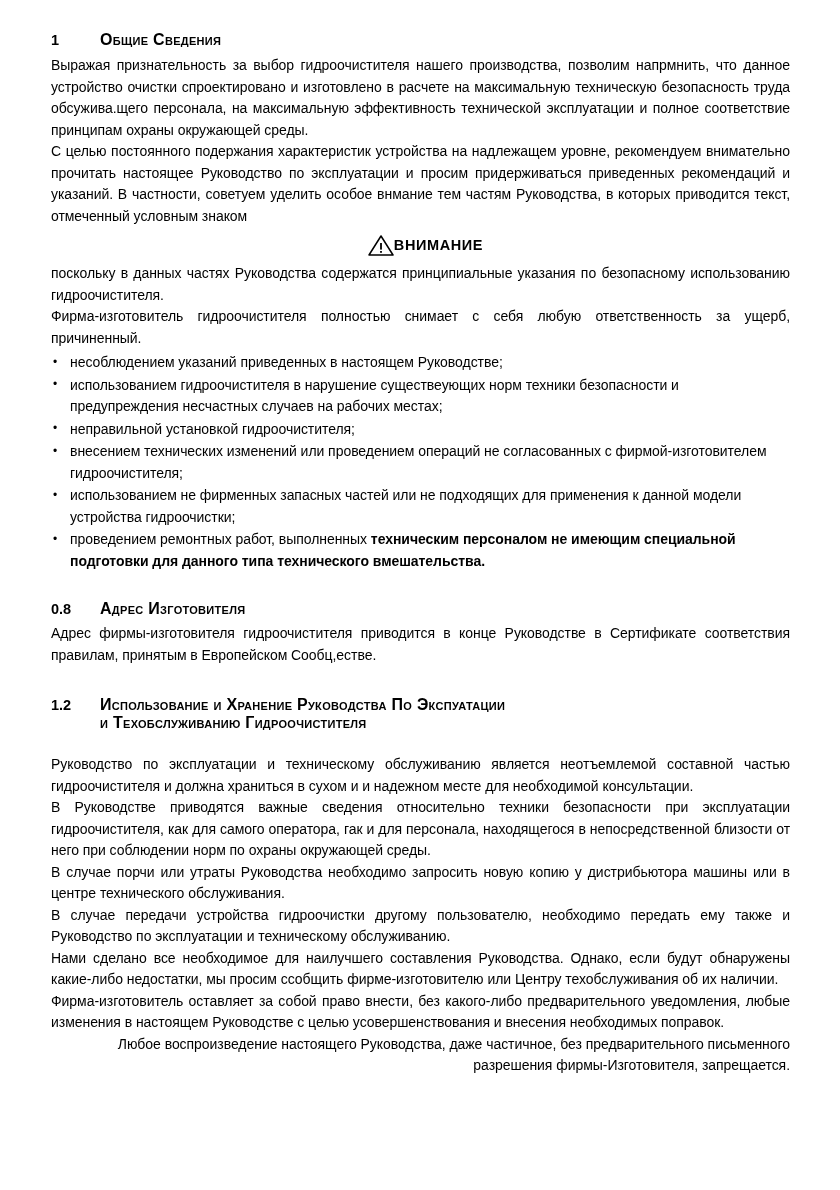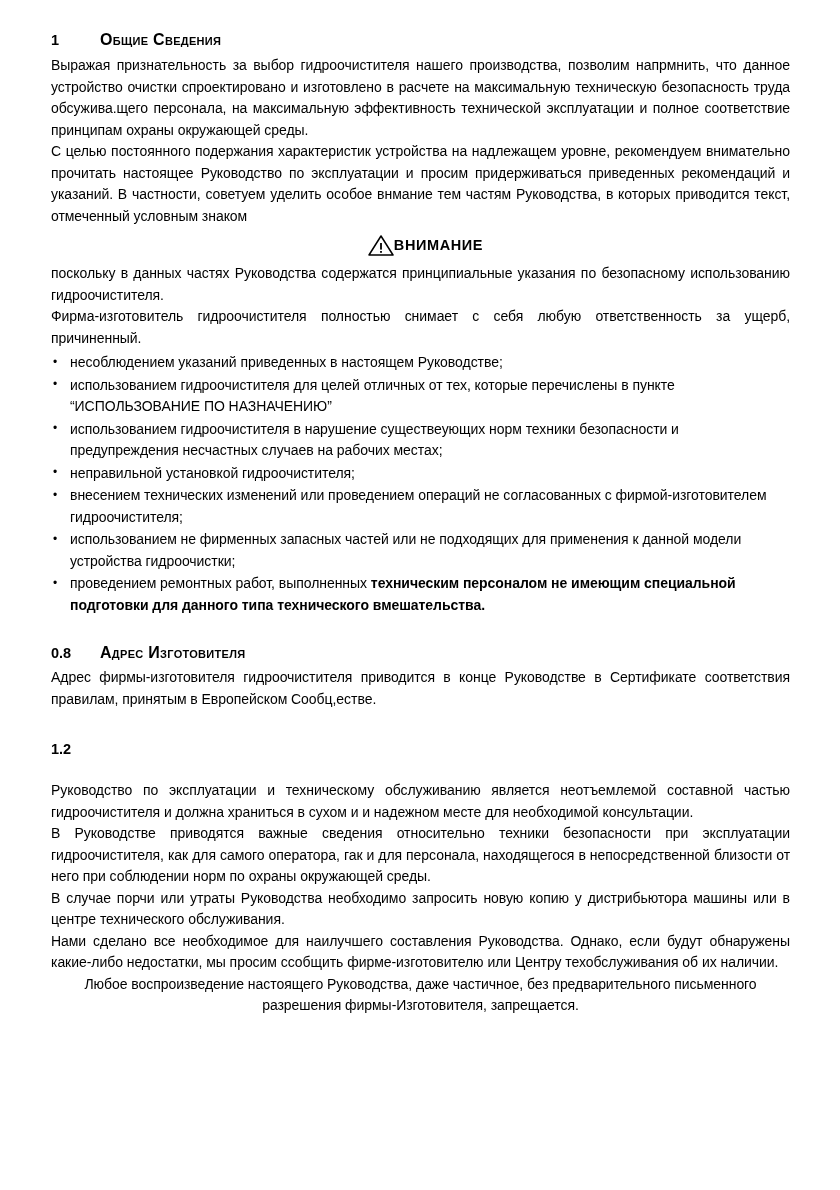--- a/index.html
+++ b/index.html
@@ -129,7 +129,6 @@
 
   <ul class="blist">
     <li><span>несоблюдением указаний приведенных в настоящем Руководстве;</span></li>
-    <li><span>использованием гидроочистителя для целей отличных от тех, которые перечислены в пункте “ИСПОЛЬЗОВАНИЕ ПО НАЗНАЧЕНИЮ”</span></li>
     <li><span>использованием гидроочистителя в нарушение существеующих норм техники безопасности и предупреждения несчастных случаев на рабочих местах;</span></li>
     <li><span>неправильной установкой гидроочистителя;</span></li>
     <li><span>внесением технических изменений или проведением операций не согласованных с фирмой-изготовителем гидроочистителя;</span></li>

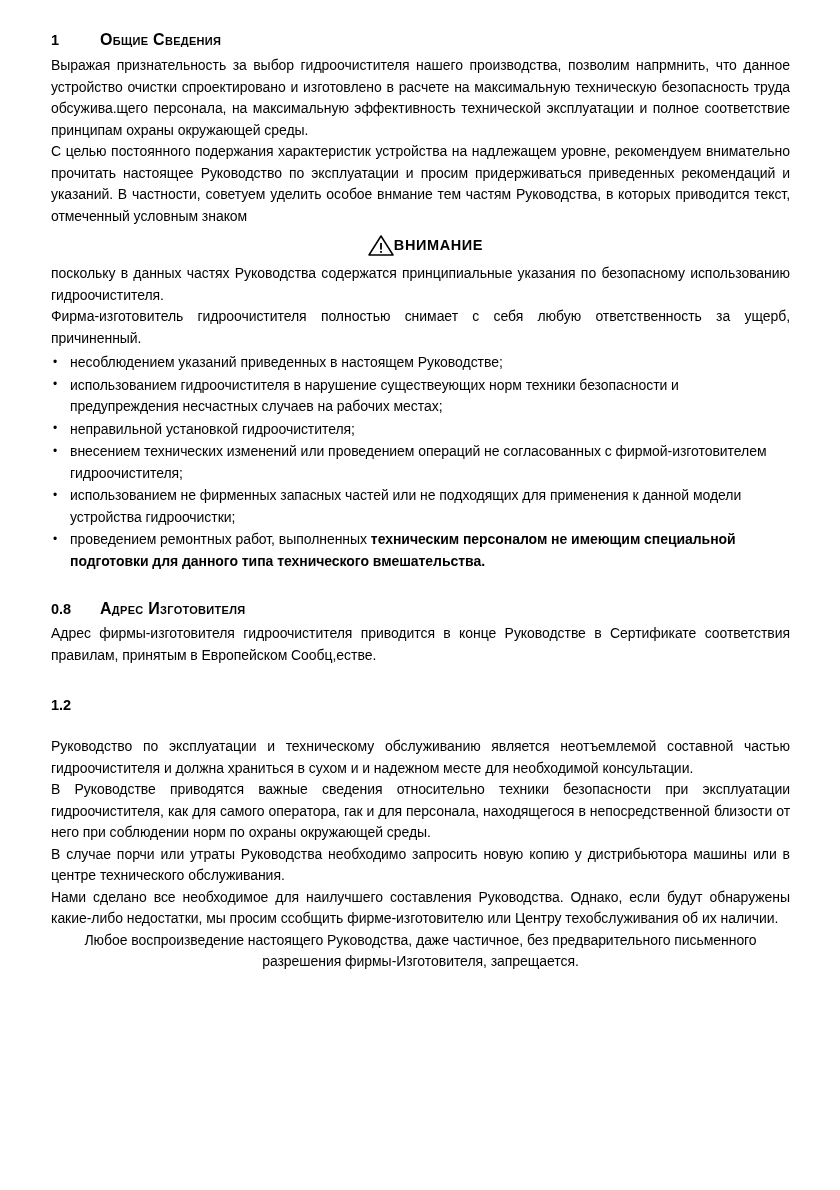--- a/index.html
+++ b/index.html
@@ -145,6 +145,7 @@
   <div class="sec-head h12">
     <span class="num">1.2</span>
     <span class="ttl">
+      <span>Использование и Хранение Руководства По Экспуатации</span>
     </span>
   </div>
 

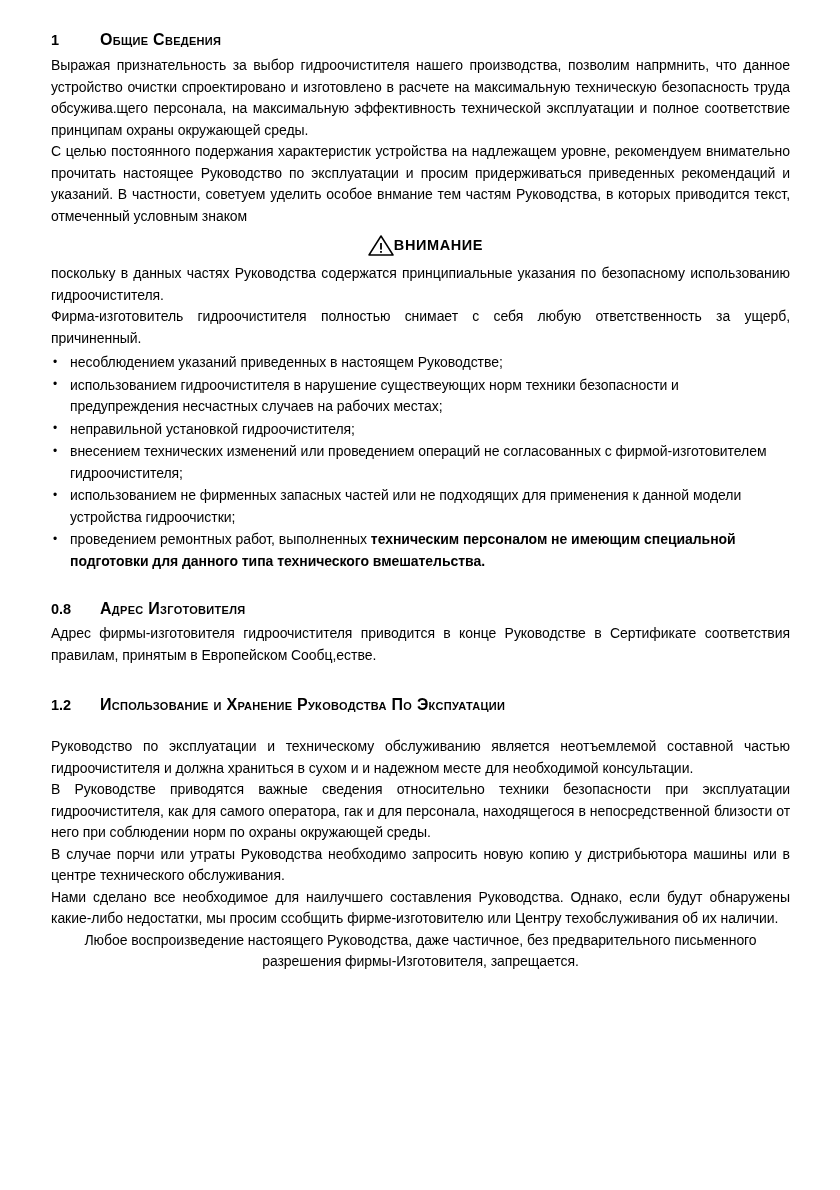--- a/index.html
+++ b/index.html
@@ -146,6 +146,7 @@
     <span class="num">1.2</span>
     <span class="ttl">
       <span>Использование и Хранение Руководства По Экспуатации</span>
+      <span class="line2">и Техобслуживанию Гидроочистителя</span>
     </span>
   </div>
 

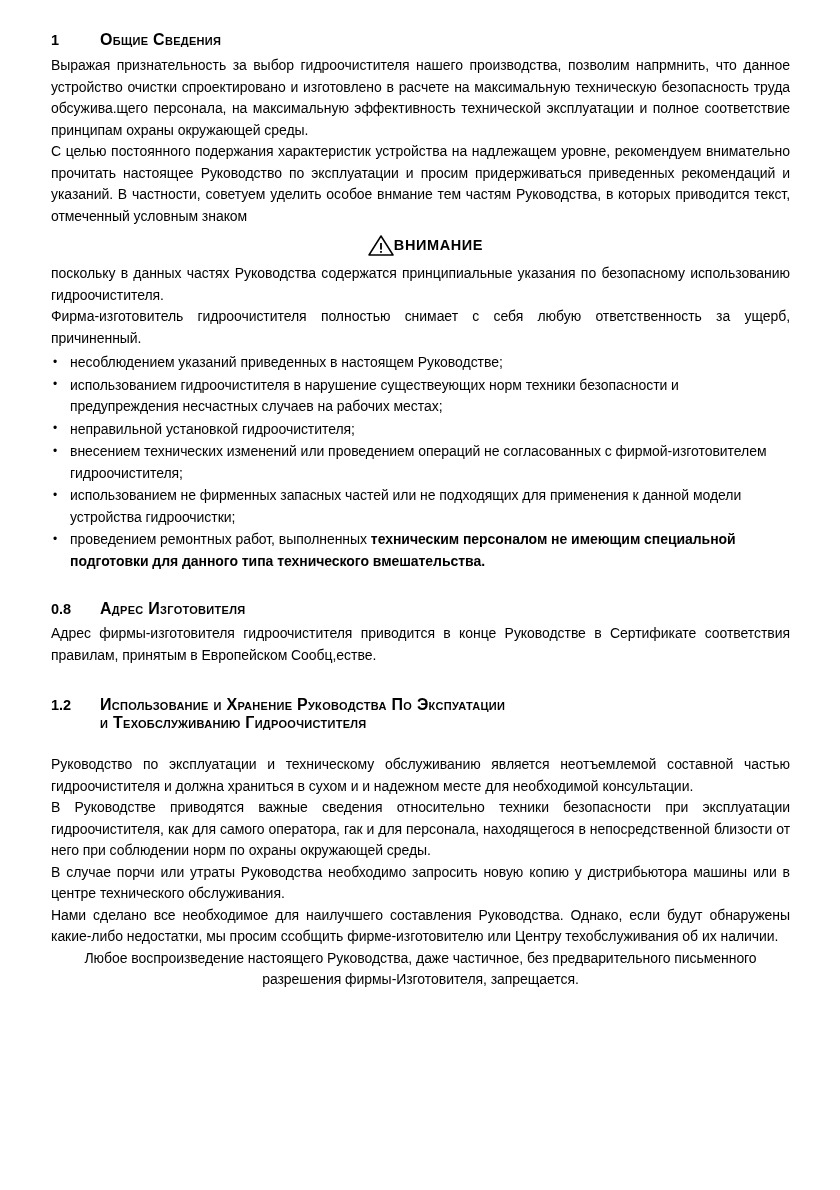--- a/index.html
+++ b/index.html
@@ -153,6 +153,7 @@
   <p class="body">Руководство по эксплуатации и техническому обслуживанию является неотъемлемой составной частью гидроочистителя и должна храниться в сухом и и надежном месте для необходимой консультации.</p>
   <p class="body">В Руководстве приводятся важные сведения относительно техники безопасности при эксплуатации гидроочистителя, как для самого оператора, гак и для персонала, находящегося в непосредственной близости от него при соблюдении норм по охраны окружающей среды.</p>
   <p class="body">В случае порчи или утраты Руководства необходимо запросить новую копию у дистрибьютора машины или в центре технического обслуживания.</p>
+  <p class="body">В случае передачи устройства гидроочистки другому пользователю, необходимо передать ему также и Руководство по эксплуатации и техническому обслуживанию.</p>
   <p class="body">Нами сделано все необходимое для наилучшего составления Руководства. Однако, если будут обнаружены какие-либо недостатки, мы просим ссобщить фирме-изготовителю или Центру техобслуживания об их наличии.</p>
   <p class="body last-left">Любое воспроизведение настоящего Руководства, даже частичное, без предварительного письменного разрешения фирмы-Изготовителя, запрещается.</p>
 

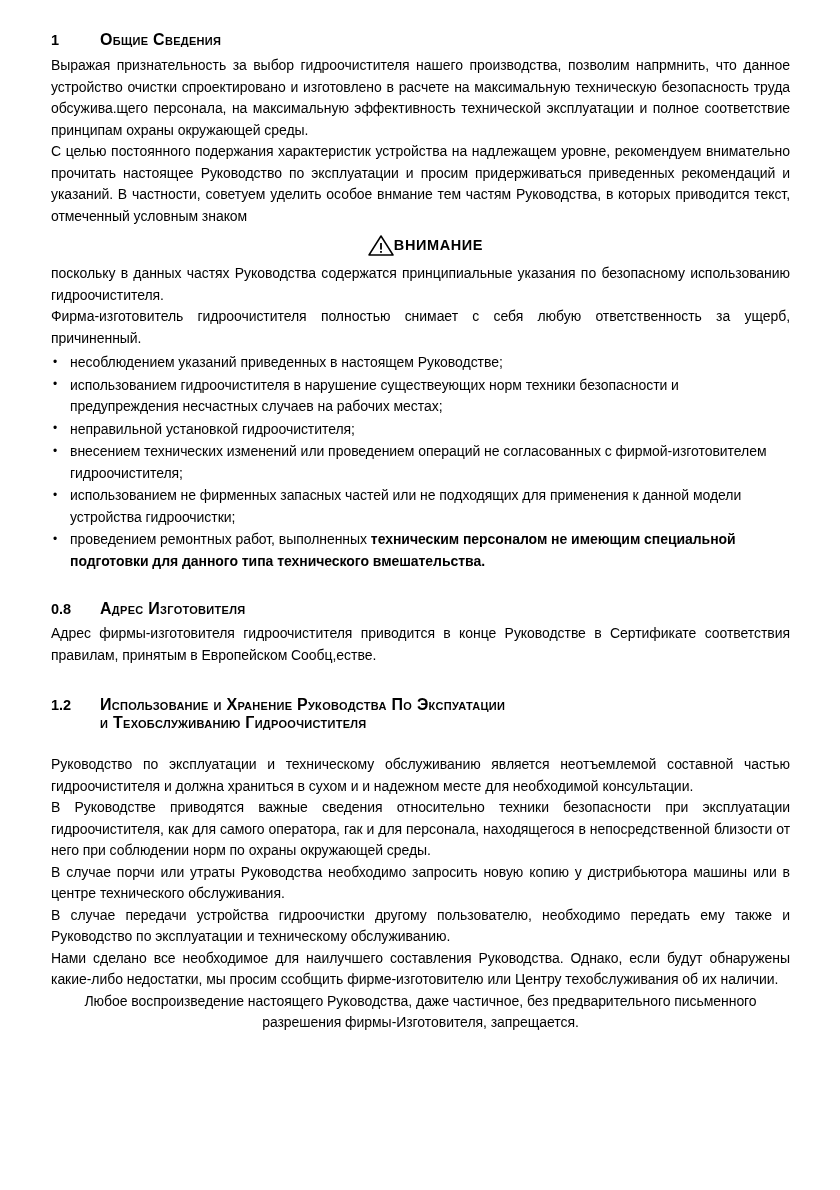--- a/index.html
+++ b/index.html
@@ -155,6 +155,7 @@
   <p class="body">В случае порчи или утраты Руководства необходимо запросить новую копию у дистрибьютора машины или в центре технического обслуживания.</p>
   <p class="body">В случае передачи устройства гидроочистки другому пользователю, необходимо передать ему также и Руководство по эксплуатации и техническому обслуживанию.</p>
   <p class="body">Нами сделано все необходимое для наилучшего составления Руководства. Однако, если будут обнаружены какие-либо недостатки, мы просим ссобщить фирме-изготовителю или Центру техобслуживания об их наличии.</p>
+  <p class="body">Фирма-изготовитель оставляет за собой право внести, без какого-либо предварительного уведомления, любые изменения в настоящем Руководстве с целью усовершенствования и внесения необходимых поправок.</p>
   <p class="body last-left">Любое воспроизведение настоящего Руководства, даже частичное, без предварительного письменного разрешения фирмы-Изготовителя, запрещается.</p>
 
 </div>

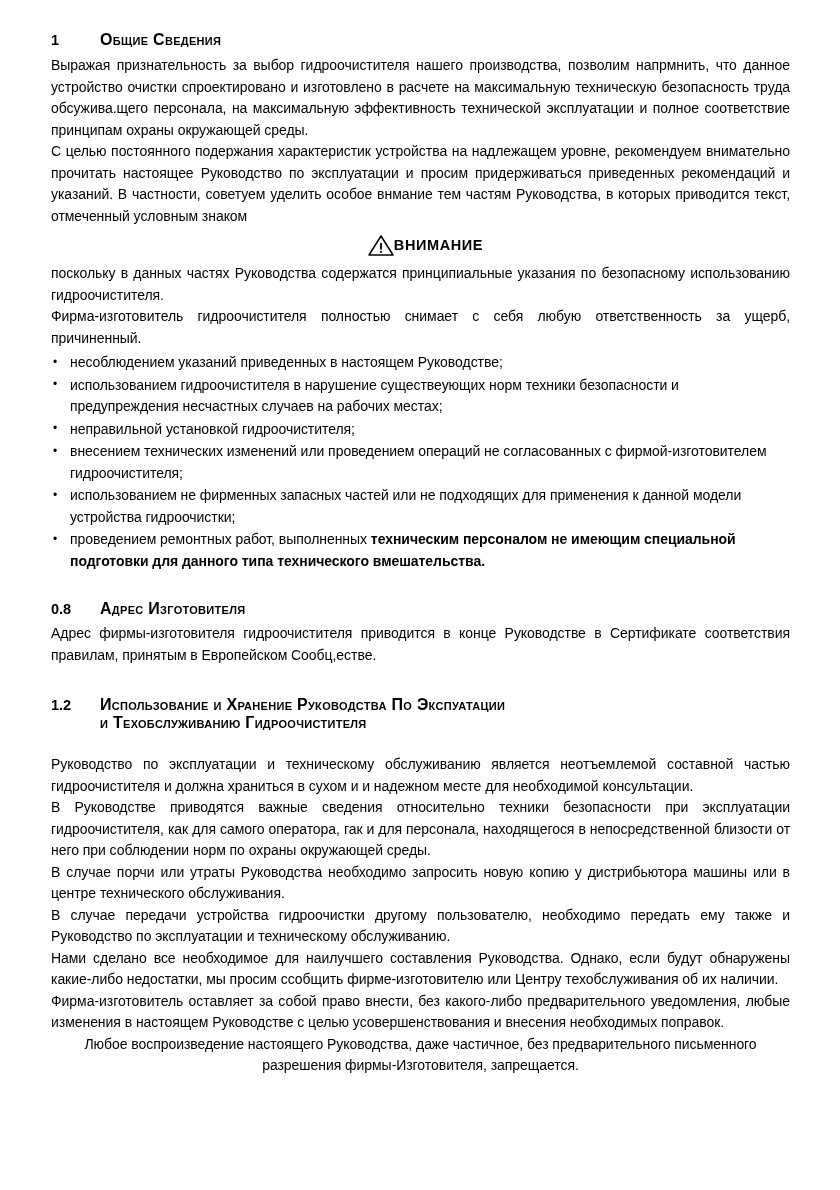--- a/index.html
+++ b/index.html
@@ -56,7 +56,7 @@
     text-justify: inter-word;
     letter-spacing: -0.05px;
   }
-  p.body.last-left { text-align: center; }
+  p.body.last-left { text-align: right; }
 
   
   .warning {

